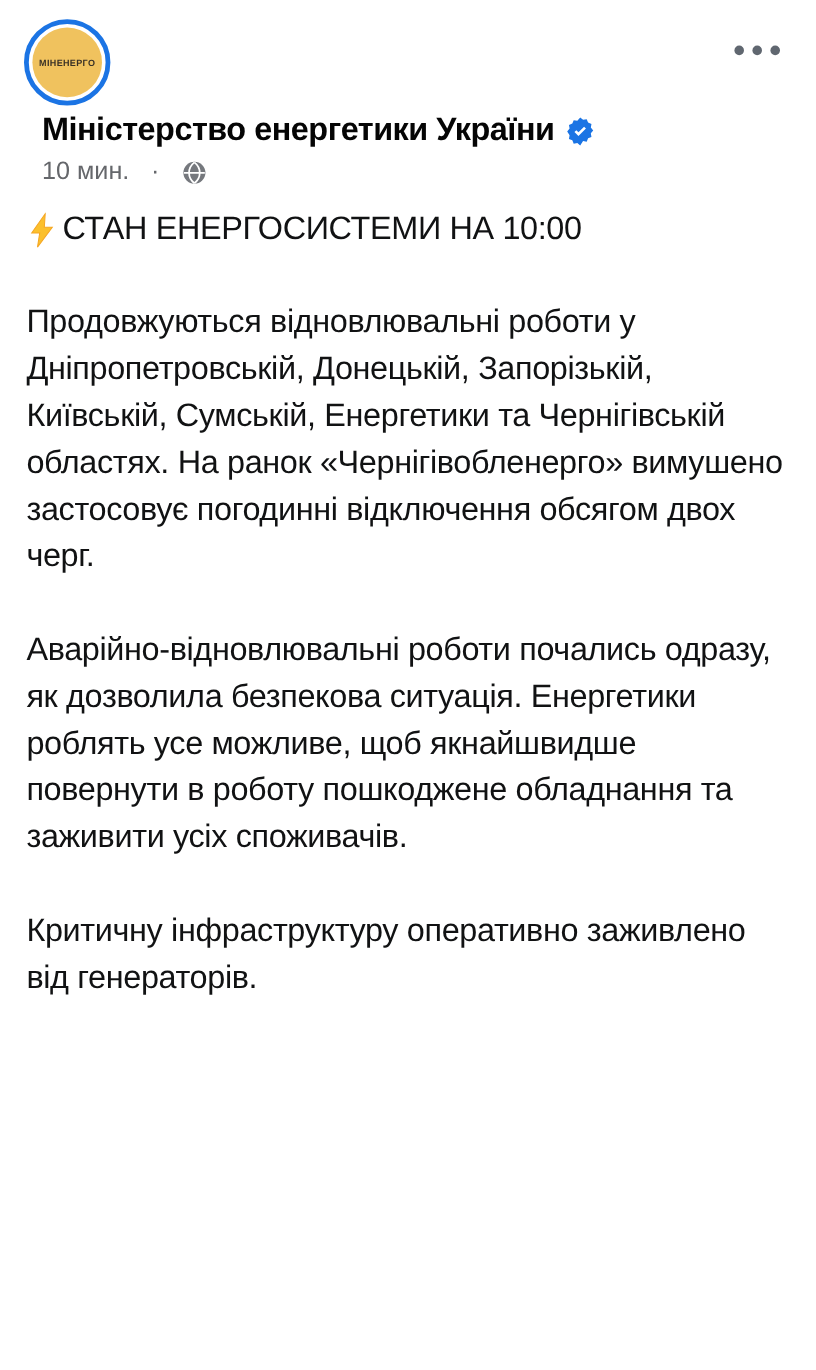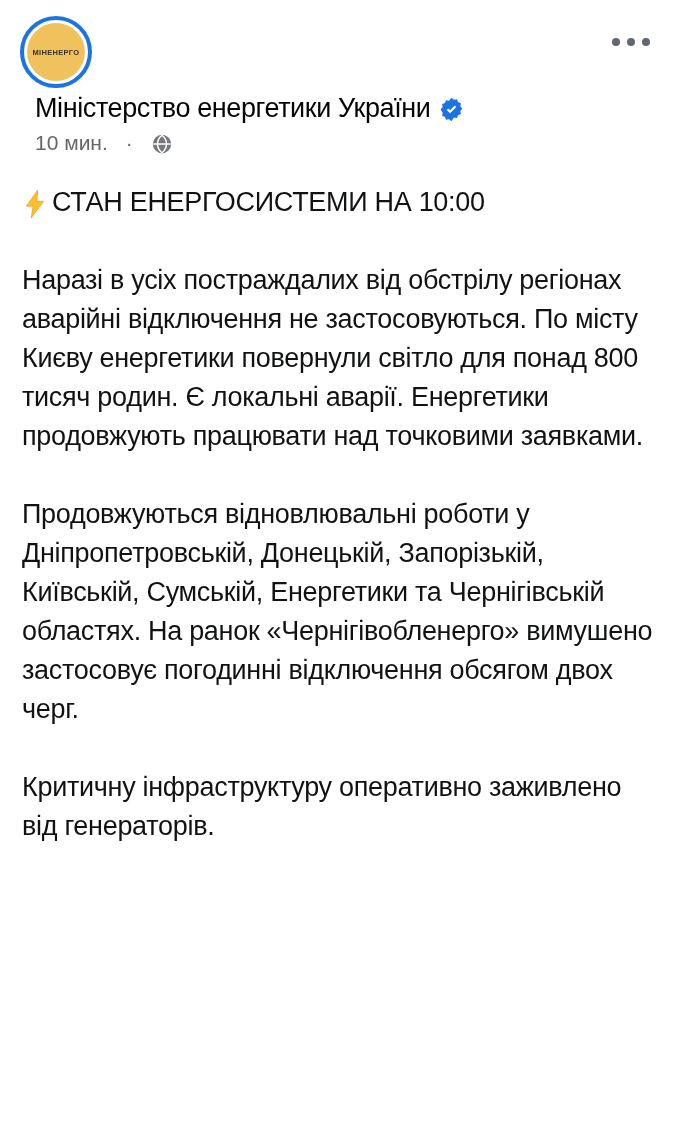--- a/index.html
+++ b/index.html
@@ -47,7 +47,7 @@
   .name-row { display: flex; align-items: center; gap: 9px; }
   .page-name {
     font-size: 27px;
-    font-weight: 400;
+    font-weight: 700;
     color: #050505;
     letter-spacing: -0.4px;
     line-height: 32px;

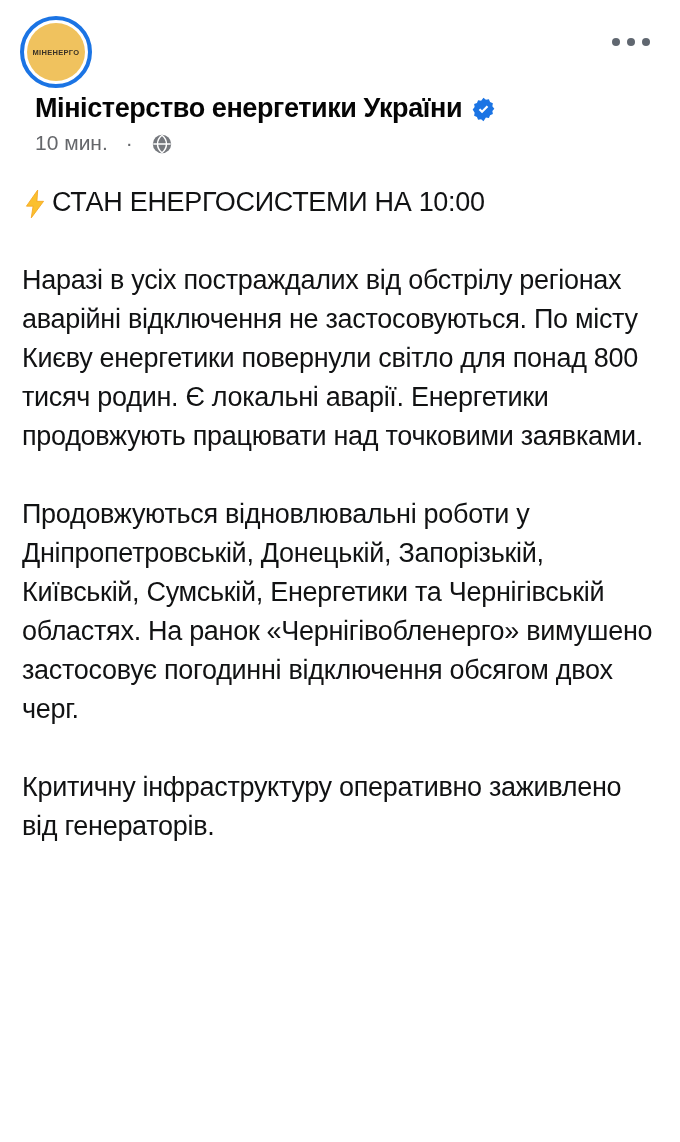--- a/index.html
+++ b/index.html
@@ -86,7 +86,7 @@
     display: flex;
     align-items: center;
     gap: 4px;
-    margin: 12px 0 39px 0;
+    margin: 0 0 39px 0;
     font-weight: 400;
   }
   .bolt { display: inline-flex; flex: 0 0 auto; position: relative; top: 1px; }

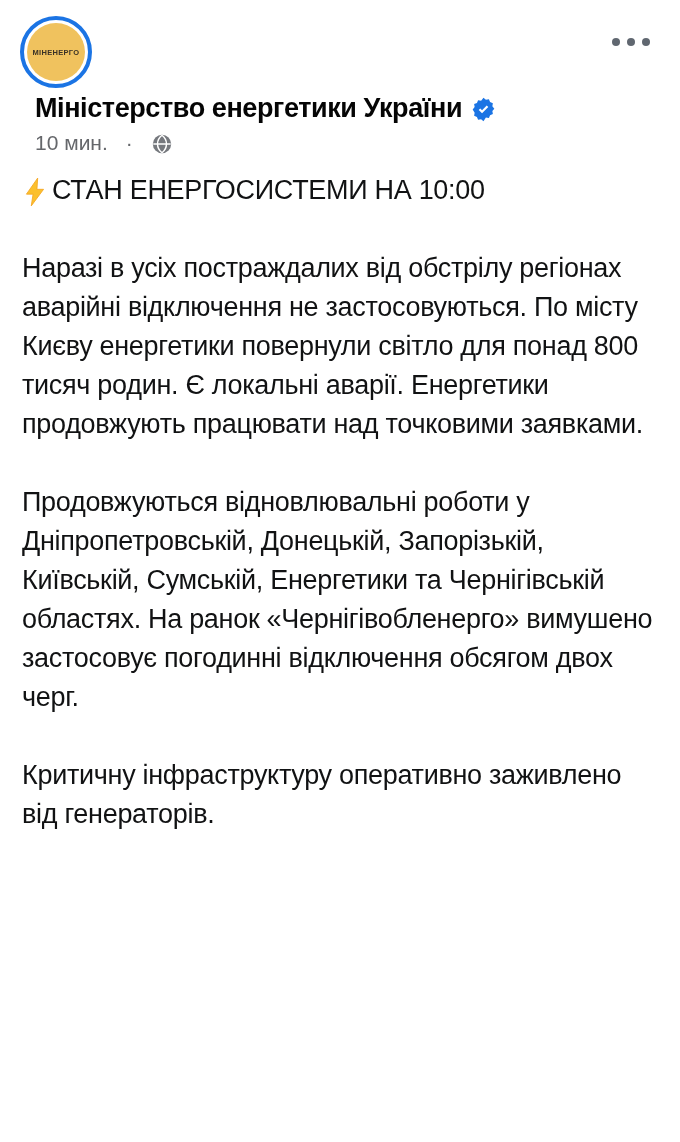--- a/index.html
+++ b/index.html
@@ -147,7 +147,6 @@
       <span>СТАН ЕНЕРГОСИСТЕМИ НА 10:00</span>
     </div>
 
-    <p class="para">Наразі в усіх постраждалих від обстрілу регіонах аварійні відключення не застосовуються. По місту Києву енергетики повернули світло для понад 800 тисяч родин. Є локальні аварії. Енергетики продовжують працювати над точковими заявками.</p>
     <p class="para">Продовжуються відновлювальні роботи у Дніпропетровській, Донецькій, Запорізькій, Київській, Сумській, Енергетики та Чернігівській областях. На ранок «Чернігівобленерго» вимушено застосовує погодинні відключення обсягом двох черг.</p>
     <p class="para">Критичну інфраструктуру оперативно заживлено від генераторів.</p>
 

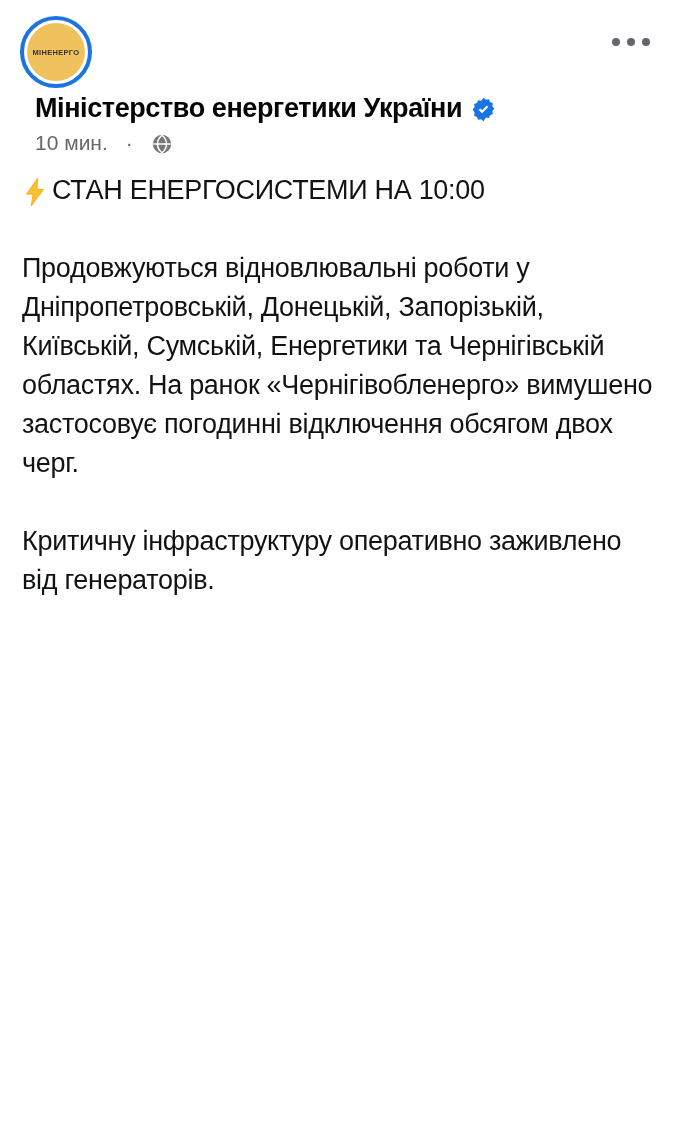--- a/index.html
+++ b/index.html
@@ -148,6 +148,7 @@
     </div>
 
     <p class="para">Продовжуються відновлювальні роботи у Дніпропетровській, Донецькій, Запорізькій, Київській, Сумській, Енергетики та Чернігівській областях. На ранок «Чернігівобленерго» вимушено застосовує погодинні відключення обсягом двох черг.</p>
+    <p class="para">Аварійно-відновлювальні роботи почались одразу, як дозволила безпекова ситуація. Енергетики роблять усе можливе, щоб якнайшвидше повернути в роботу пошкоджене обладнання та заживити усіх споживачів.</p>
     <p class="para">Критичну інфраструктуру оперативно заживлено від генераторів.</p>
 
   </div>

